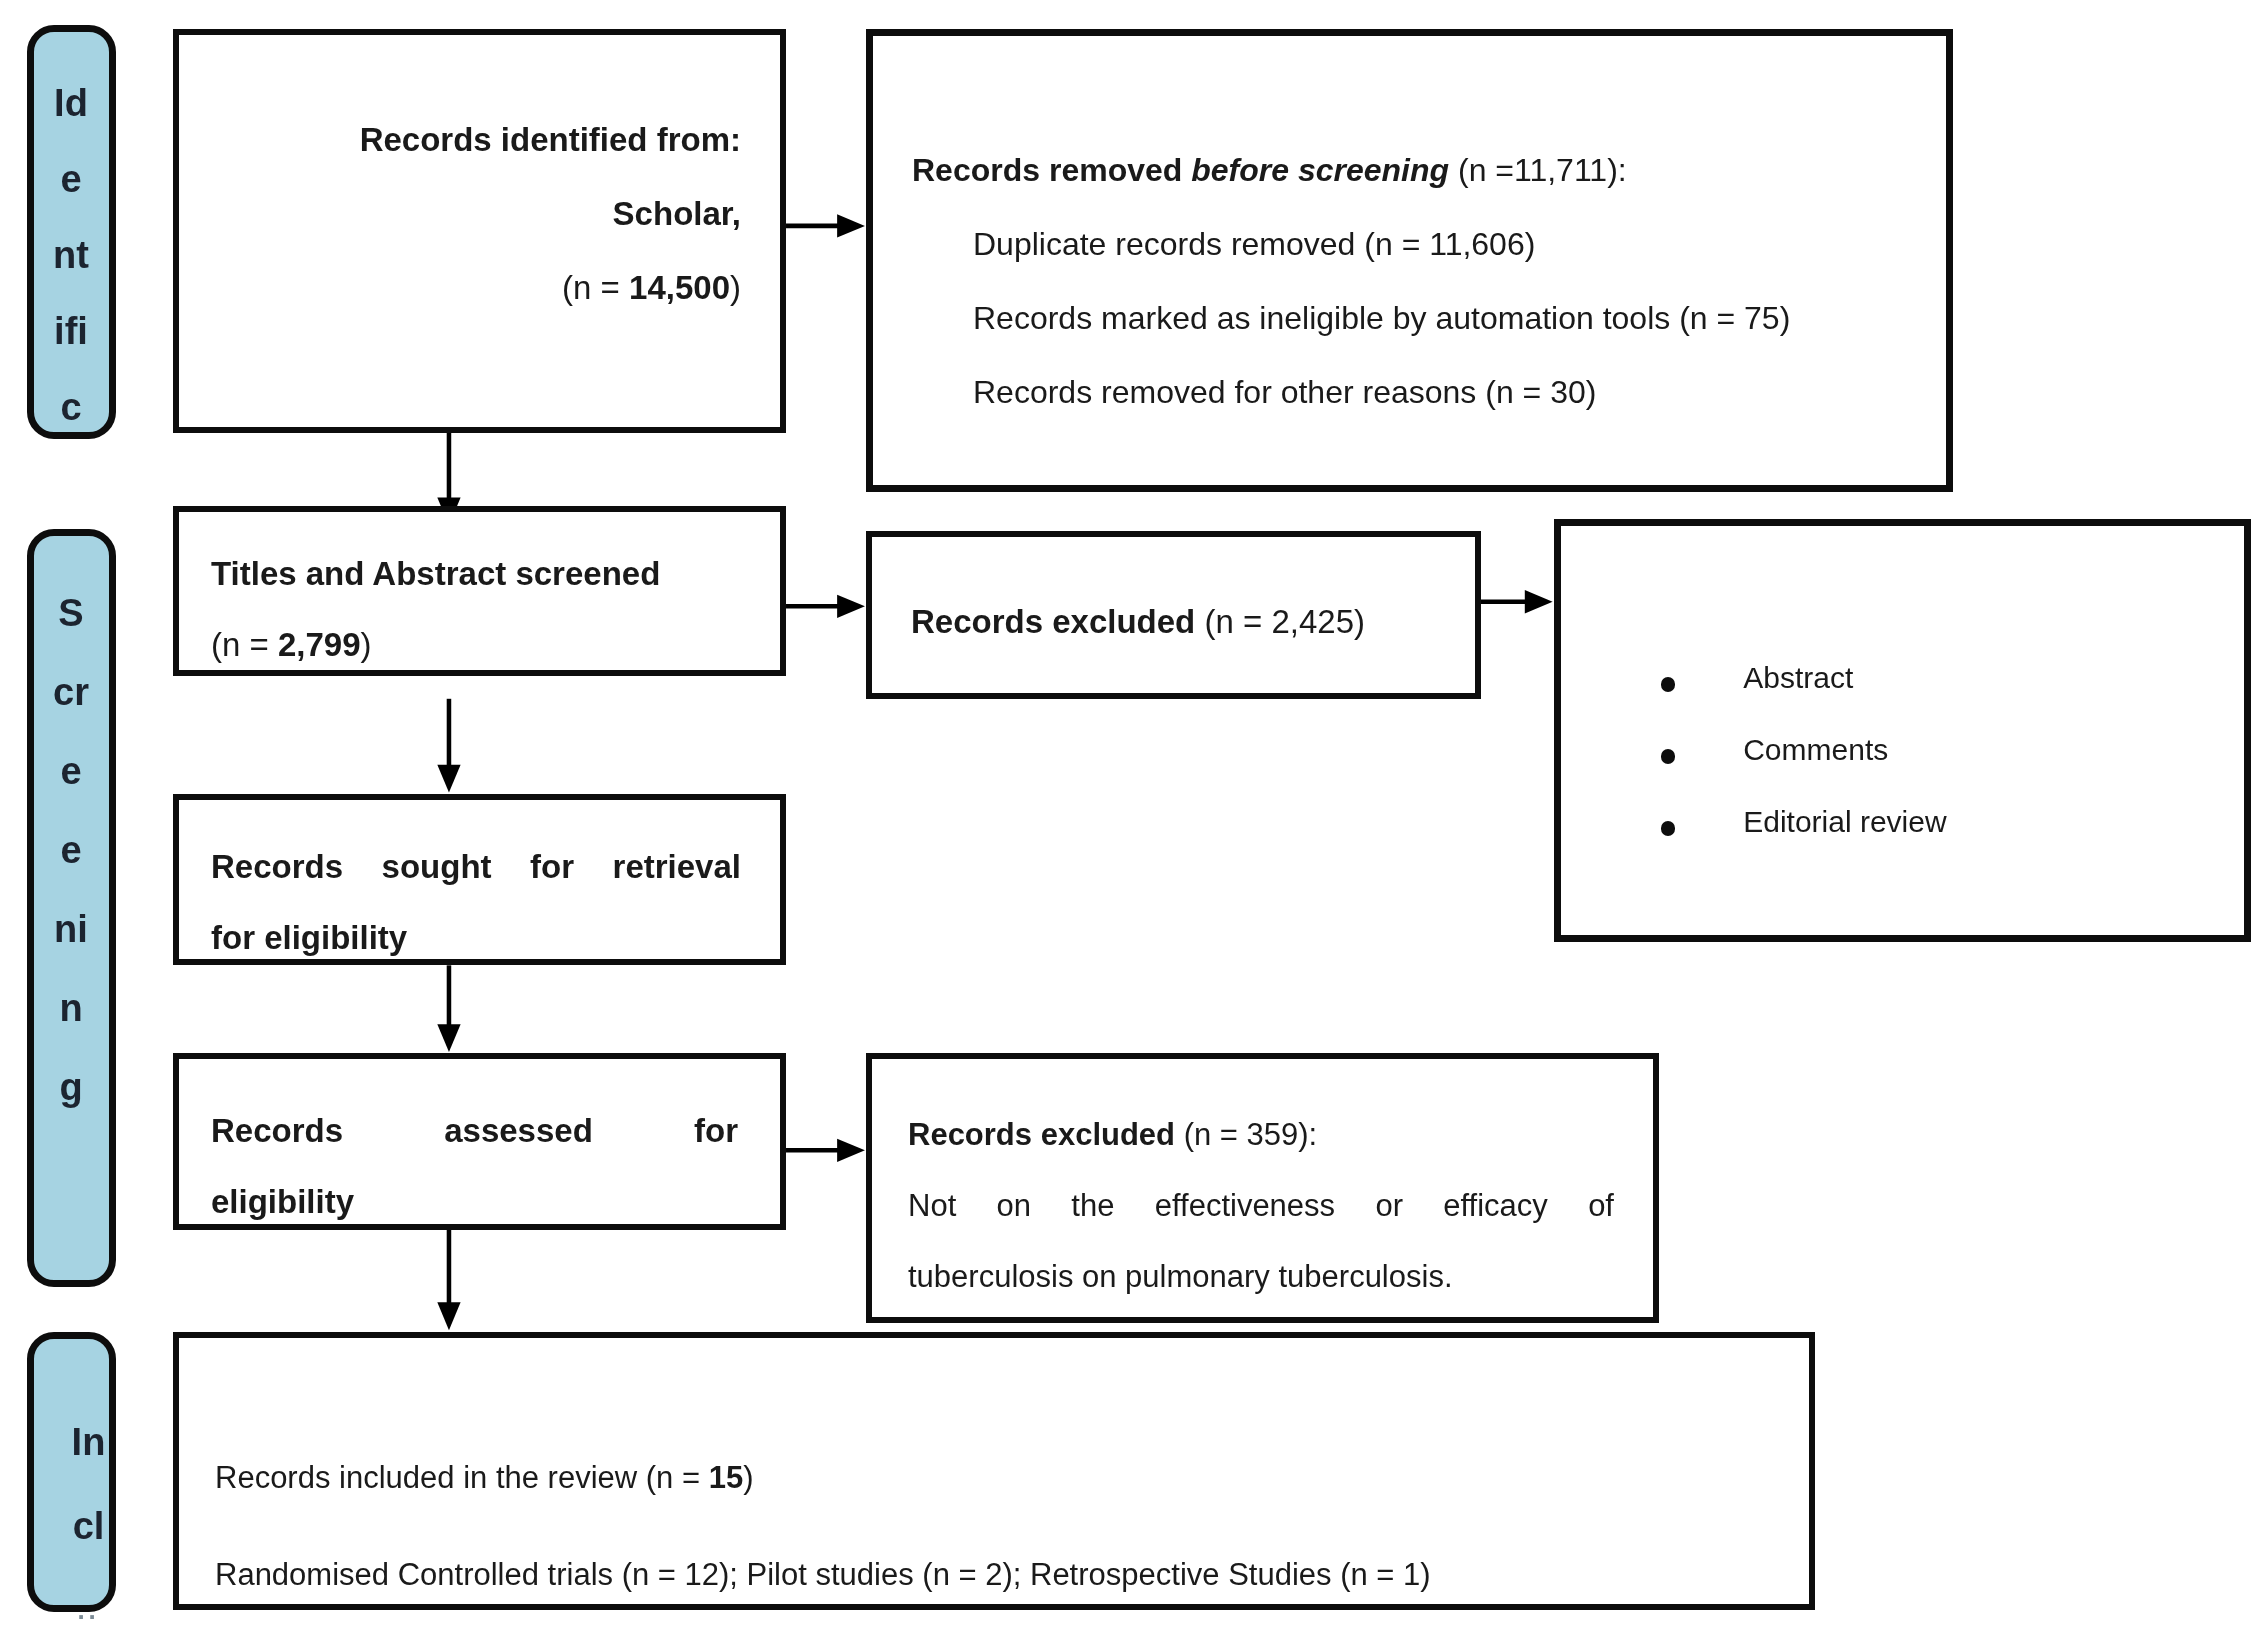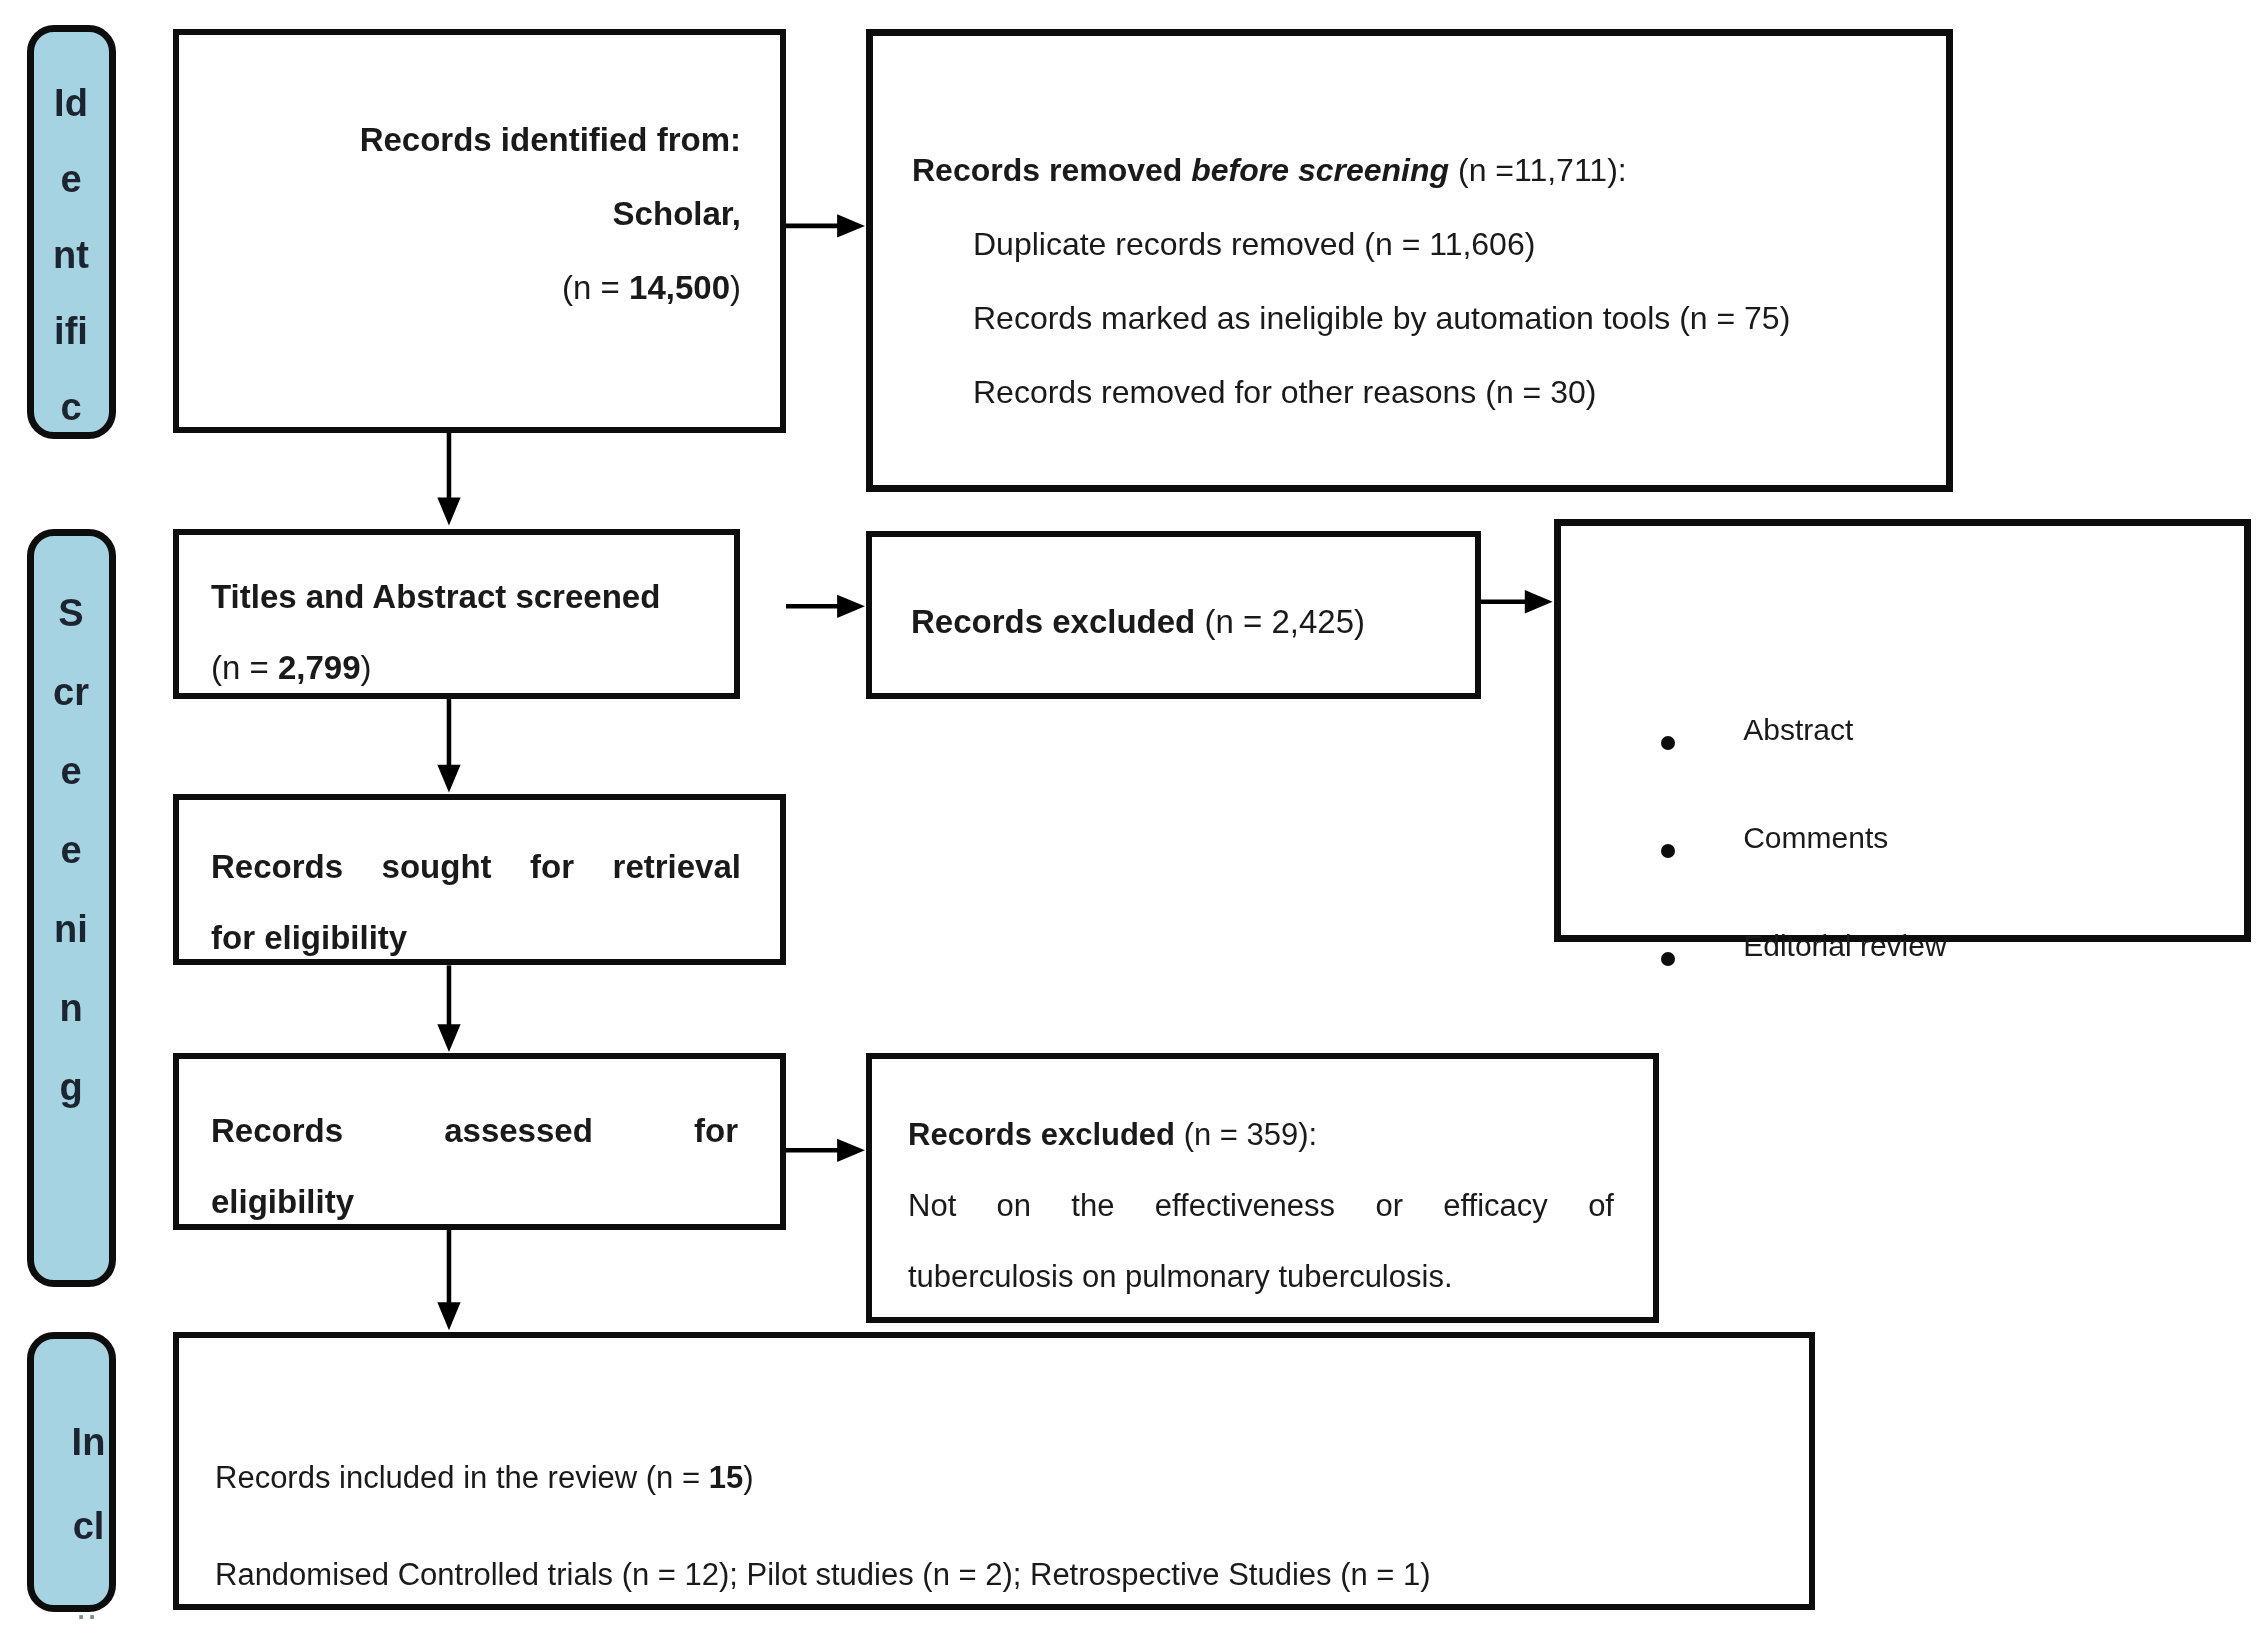--- a/index.html
+++ b/index.html
@@ -69,7 +69,7 @@
   #box-removed .line { line-height: 74px; }
   #box-removed .line.indent { margin-left: 61px; }
 
-  #box-titles { left: 173px; top: 529px; width: 567px; height: 170px; padding: 26px 46px 0 32px; }
+  #box-titles { left: 173px; top: 506px; width: 613px; height: 170px; padding: 26px 46px 0 32px; }
   #box-titles .line { line-height: 71px; }
 
   #box-excluded-screening { left: 866px; top: 531px; width: 615px; height: 168px; padding: 52px 32px 0 39px; }

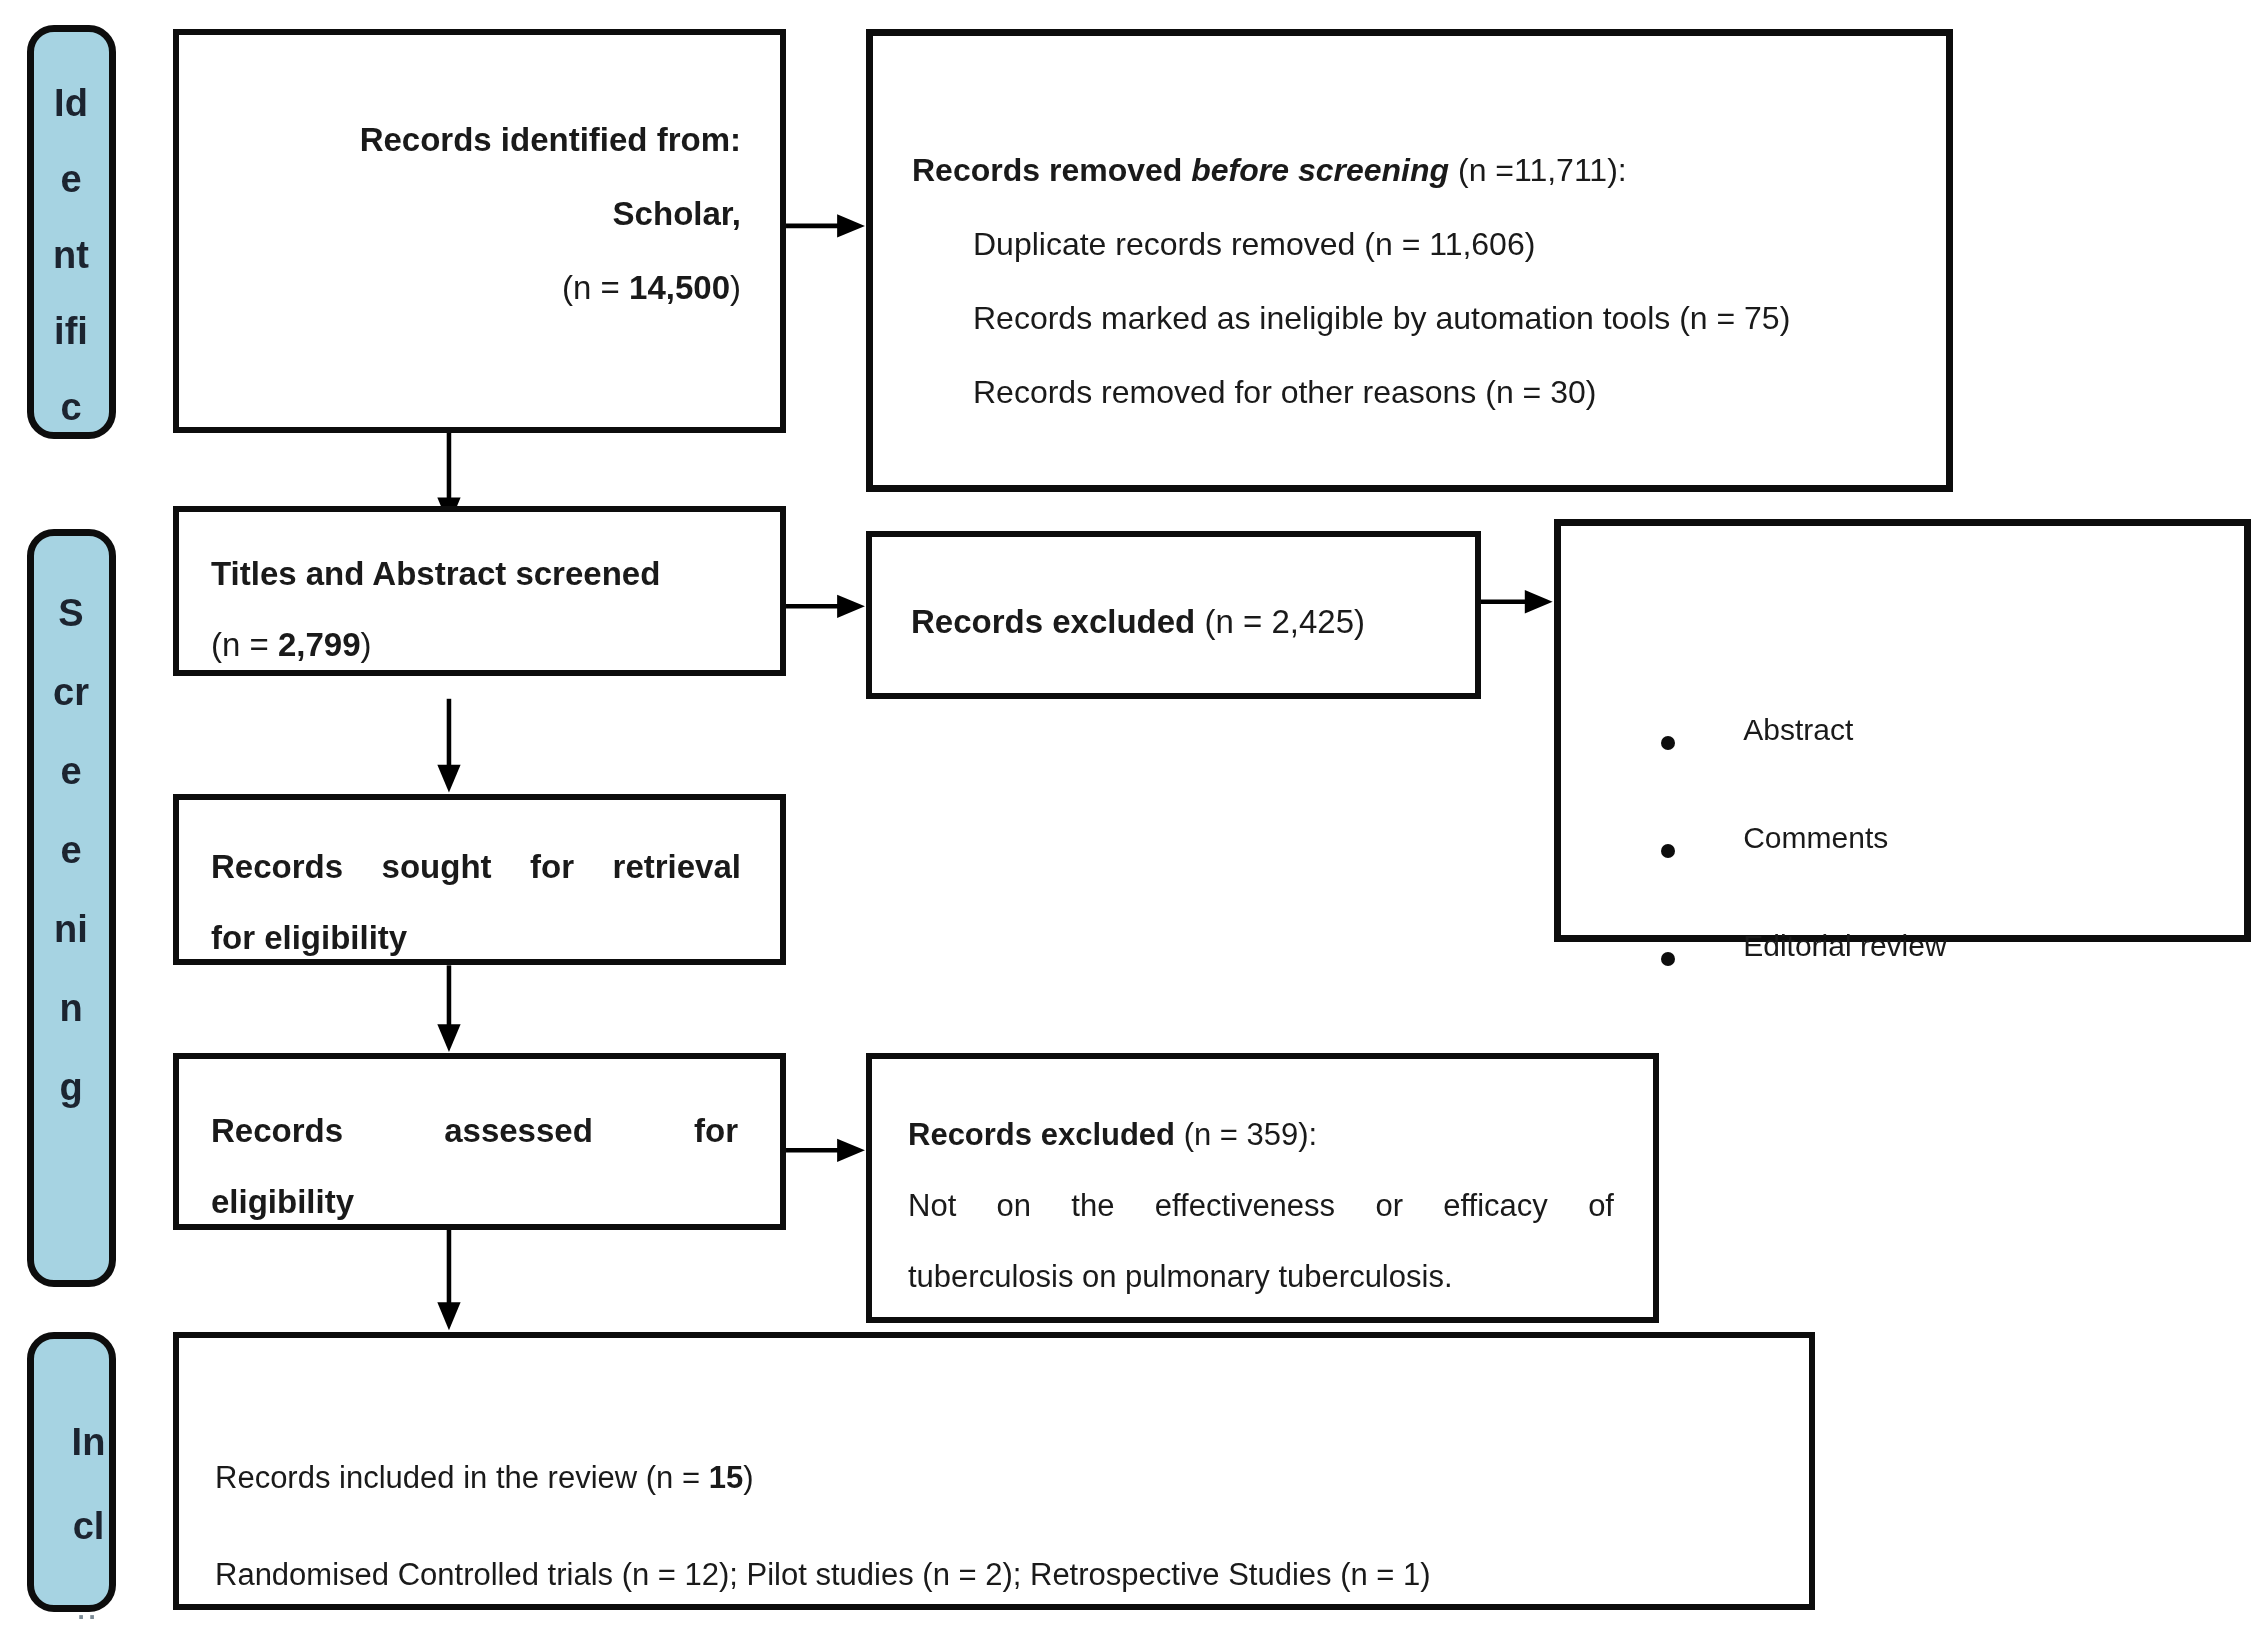--- a/index.html
+++ b/index.html
@@ -78,10 +78,9 @@
   #box-reasons { left: 1554px; top: 519px; width: 697px; height: 423px; padding: 116px 26px 0 0; border-width: 7.8px; font-size: 30px; }
   .bullet-item {
     display: flex;
-    align-items: flex-end;
+    align-items: center;
     height: 72px;
     margin-left: 100px;
-    margin-top: 36px;
   }
   .bullet-dot {
     width: 14.2px; height: 14.2px;

